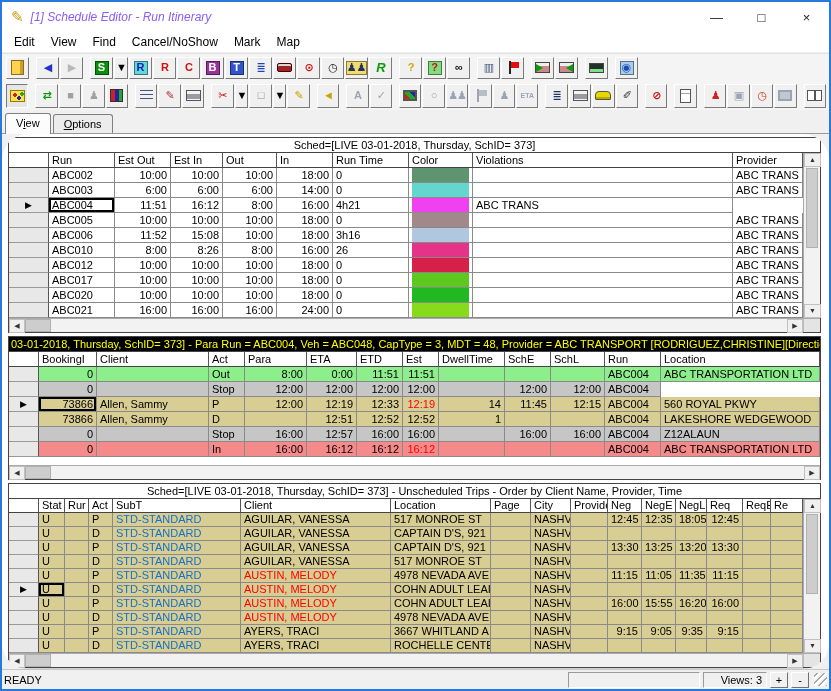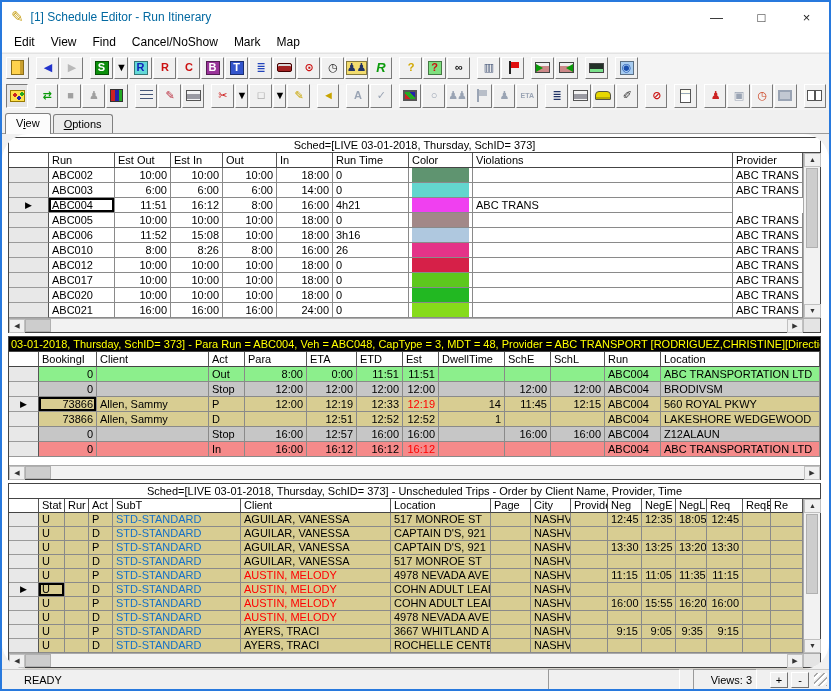--- a/index.html
+++ b/index.html
@@ -17,7 +17,7 @@
   
   .titlebar { height:30px; background:#ffffff; display:flex; align-items:center; flex:none; }
   .app-icon { font-size:15px; color:#c8a11a; margin:0 7px 0 9px; }
-  .title-text { font-size:12px; color:#0369a1; }
+  .title-text { font-size:12px; color:#8b5cf6;font-style:italic; }
   .win-controls { margin-left:auto; display:flex; height:100%; }
   .win-btn { width:45px; height:100%; display:flex; align-items:center; justify-content:center;
              font-size:13px; color:#222; background:transparent; border:none; font-family:inherit; }

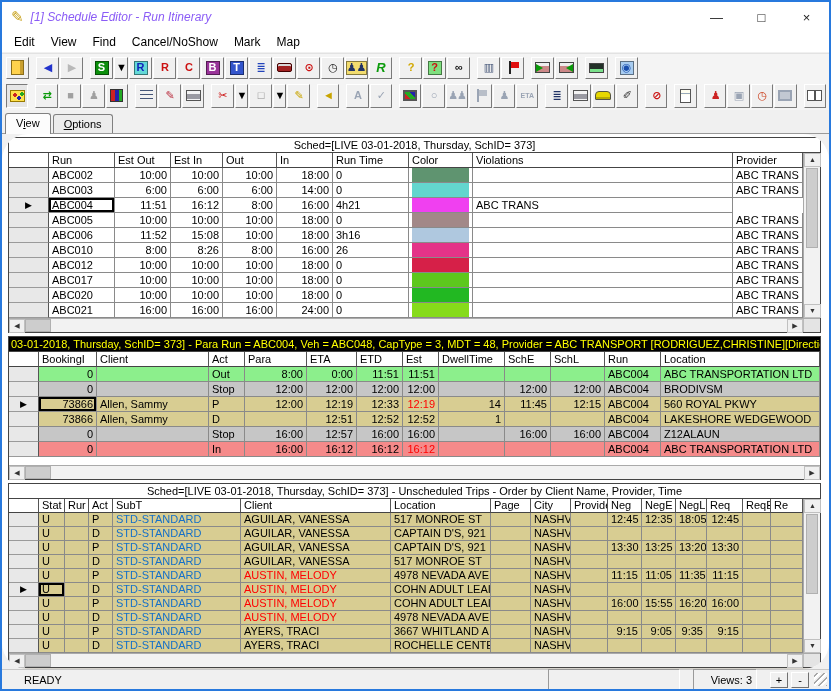--- a/index.html
+++ b/index.html
@@ -597,7 +597,6 @@
             <div class="gcell r">12:00</div>
             <div class="gcell r">12:00</div>
             <div class="gcell l">ABC004</div>
-            <div class="gcell l">BRODIVSM</div>
           </div>
           <div class="grow g2row rc-tan">
             <div class="gcell selc">▶</div>

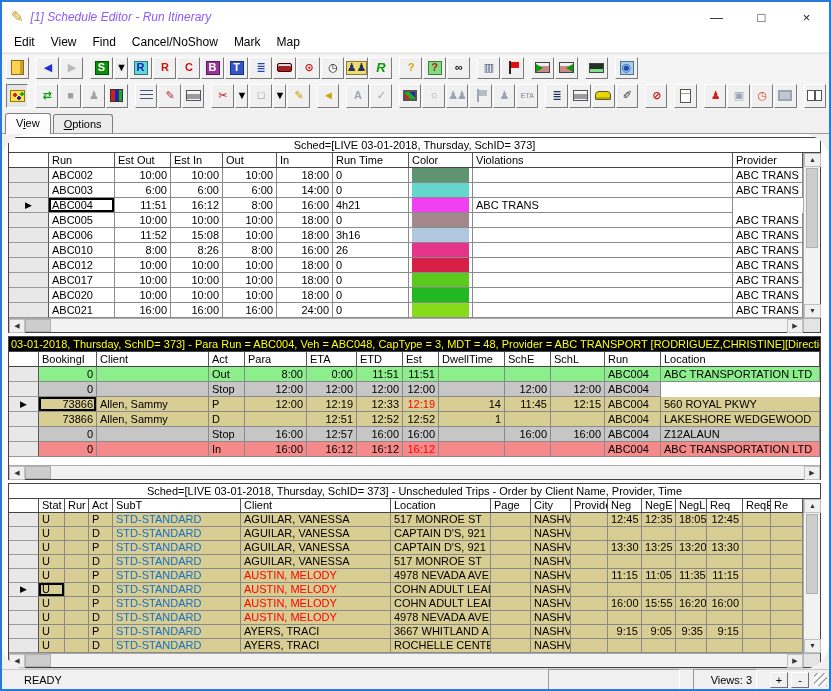--- a/index.html
+++ b/index.html
@@ -139,7 +139,7 @@
   
   .statusbar { height:20px; background:#f0f0f0; border-top:1px solid #c8c8c8; display:flex; align-items:center;
                font-size:11px; flex:none; padding:0 2px; }
-  .sb-ready { margin-left:20px; }
+  .sb-ready { margin-left:0; }
   .sb-spacer { flex:1; }
   .sb-panel { height:16px; border:1px solid; border-color:#9a9a9a #ffffff #ffffff #9a9a9a; background:#f0f0f0;
               margin-right:13px; display:flex; align-items:center; justify-content:flex-end; padding:10px 4px; }

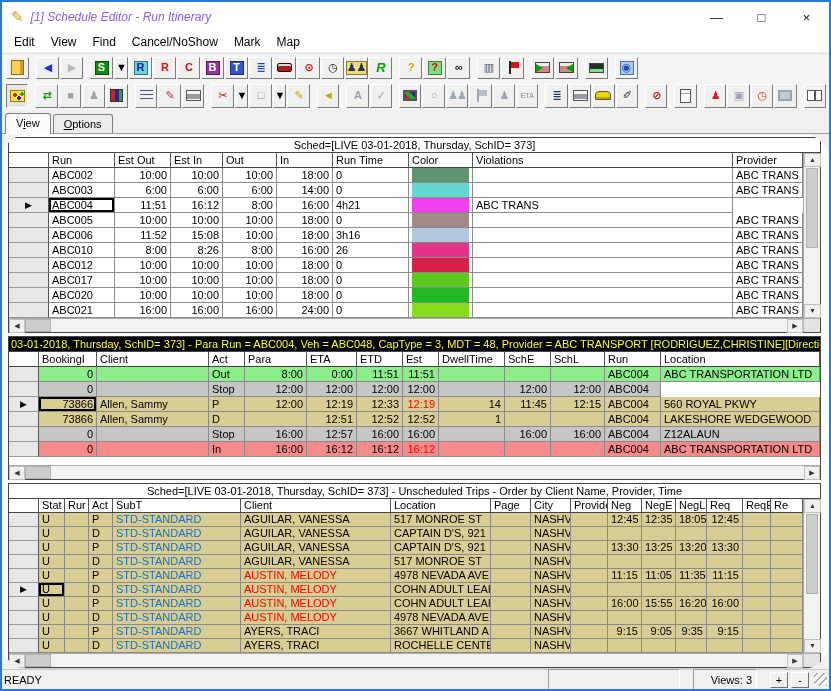--- a/index.html
+++ b/index.html
@@ -142,7 +142,7 @@
   .sb-ready { margin-left:0; }
   .sb-spacer { flex:1; }
   .sb-panel { height:16px; border:1px solid; border-color:#9a9a9a #ffffff #ffffff #9a9a9a; background:#f0f0f0;
-              margin-right:13px; display:flex; align-items:center; justify-content:flex-end; padding:10px 4px; }
+              margin-right:3px; display:flex; align-items:center; justify-content:flex-end; padding:4px 4px; }
   .sb-panel.empty { width:132px; }
   .sb-panel.views { width:64px; }
   .sb-btn { width:18px; height:16px; margin-right:3px; background:#f0f0f0; font-family:inherit;

